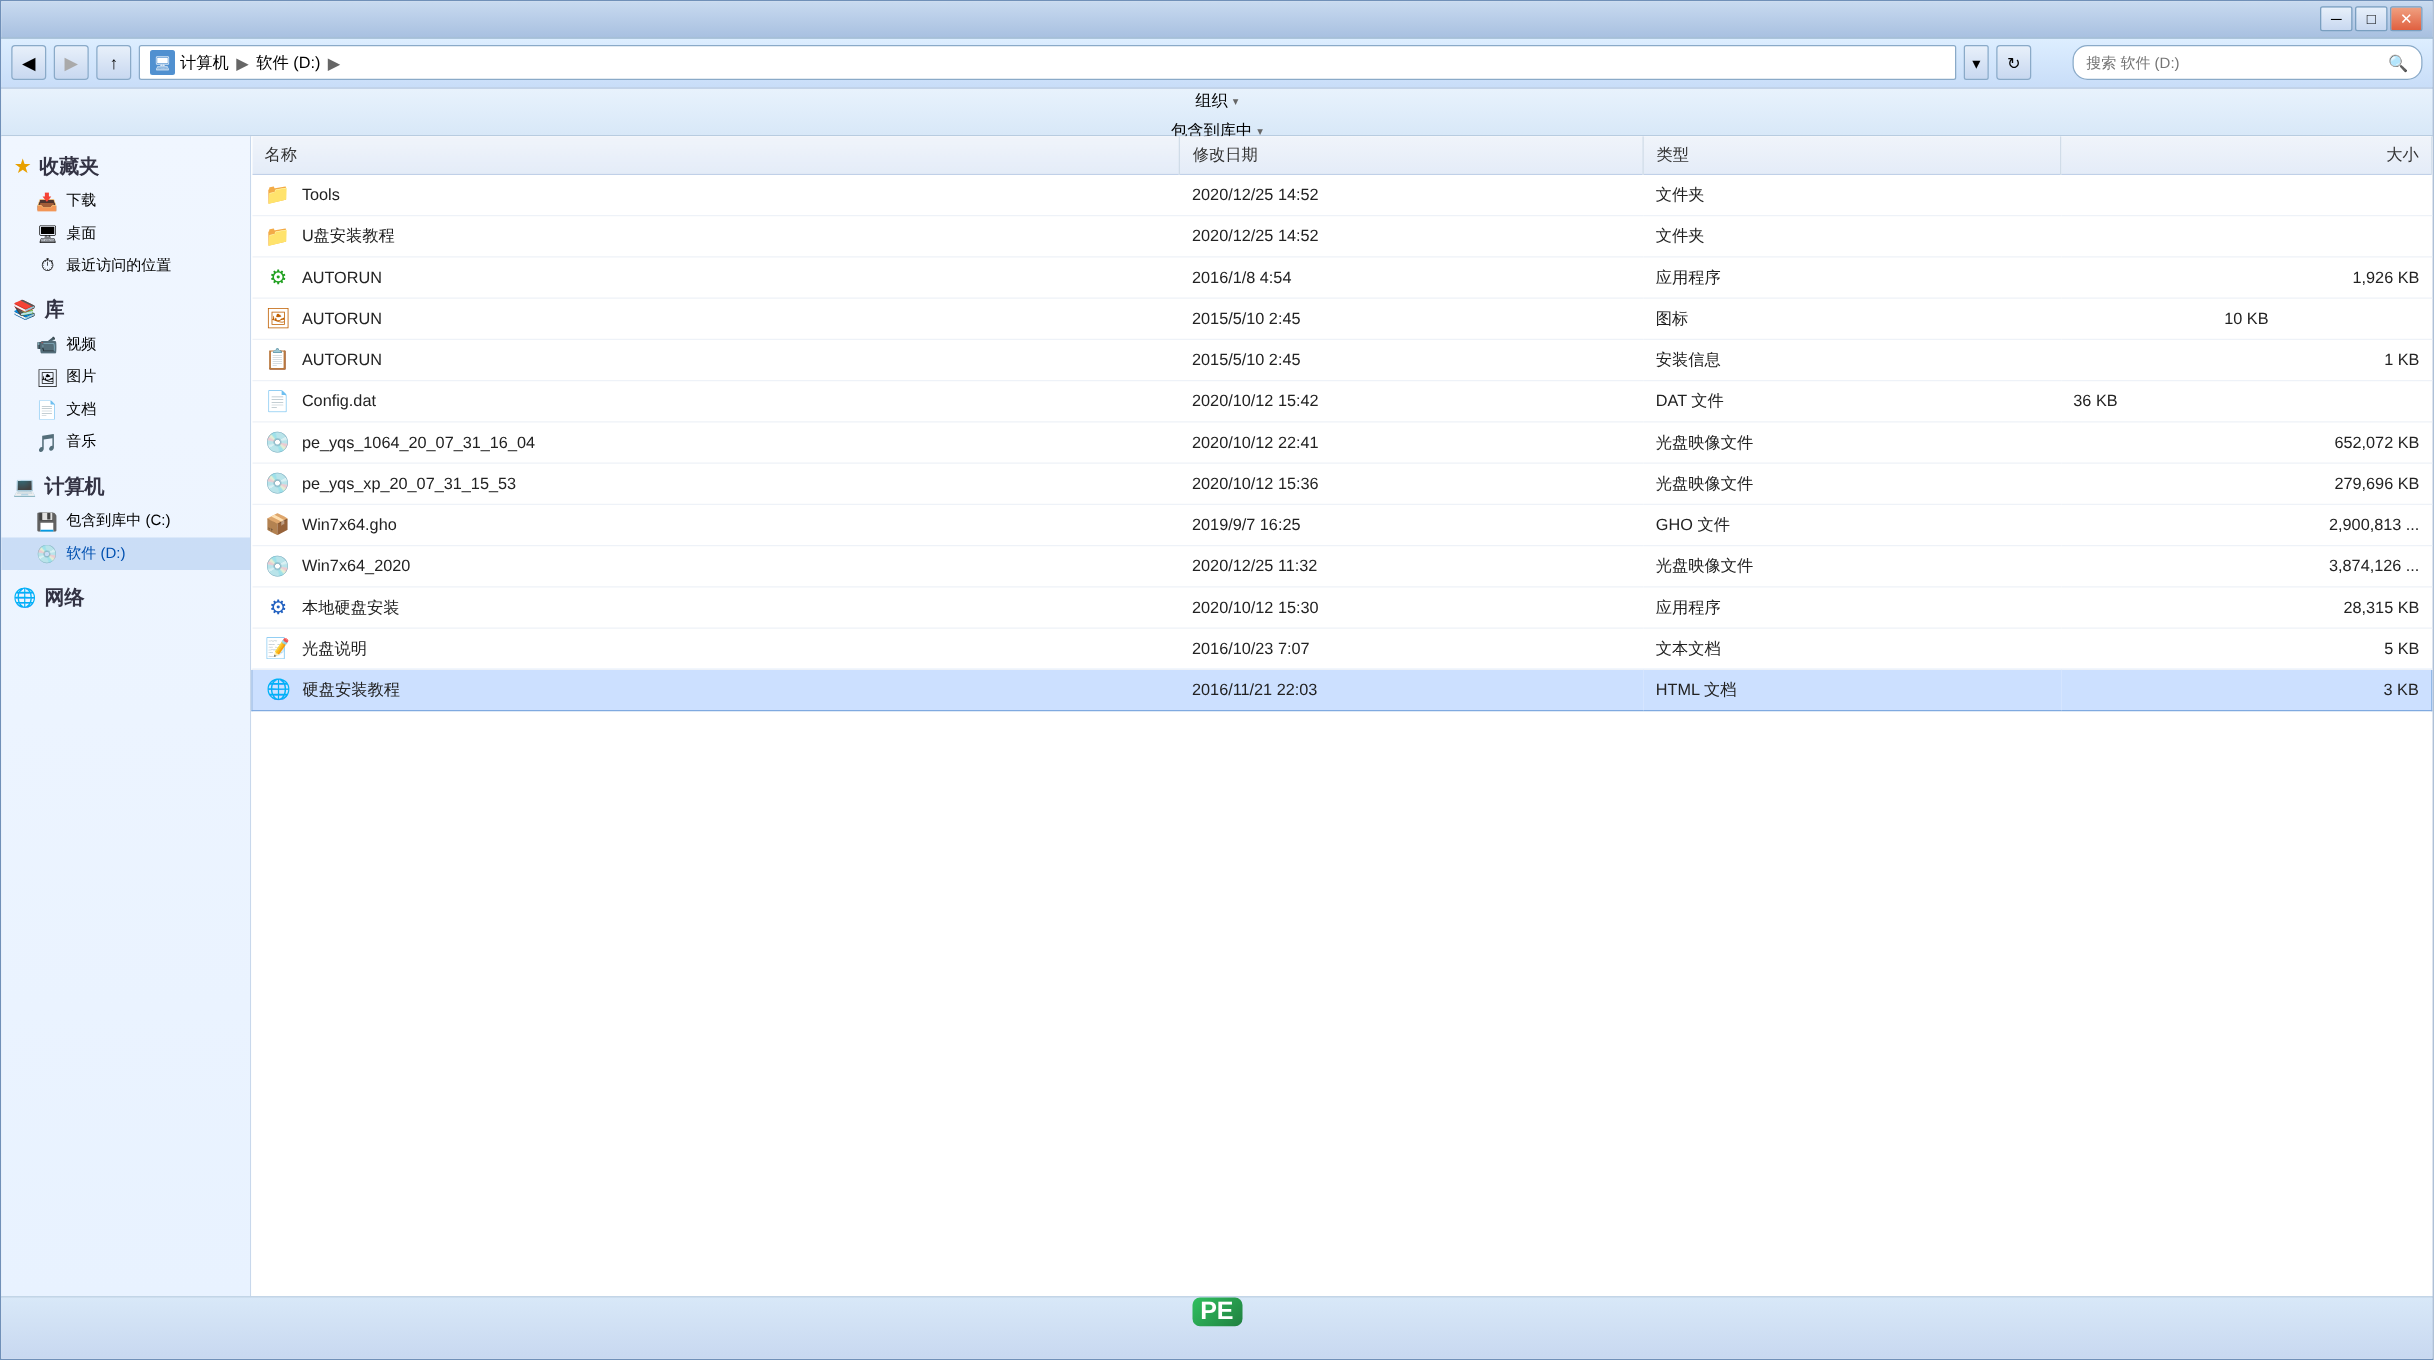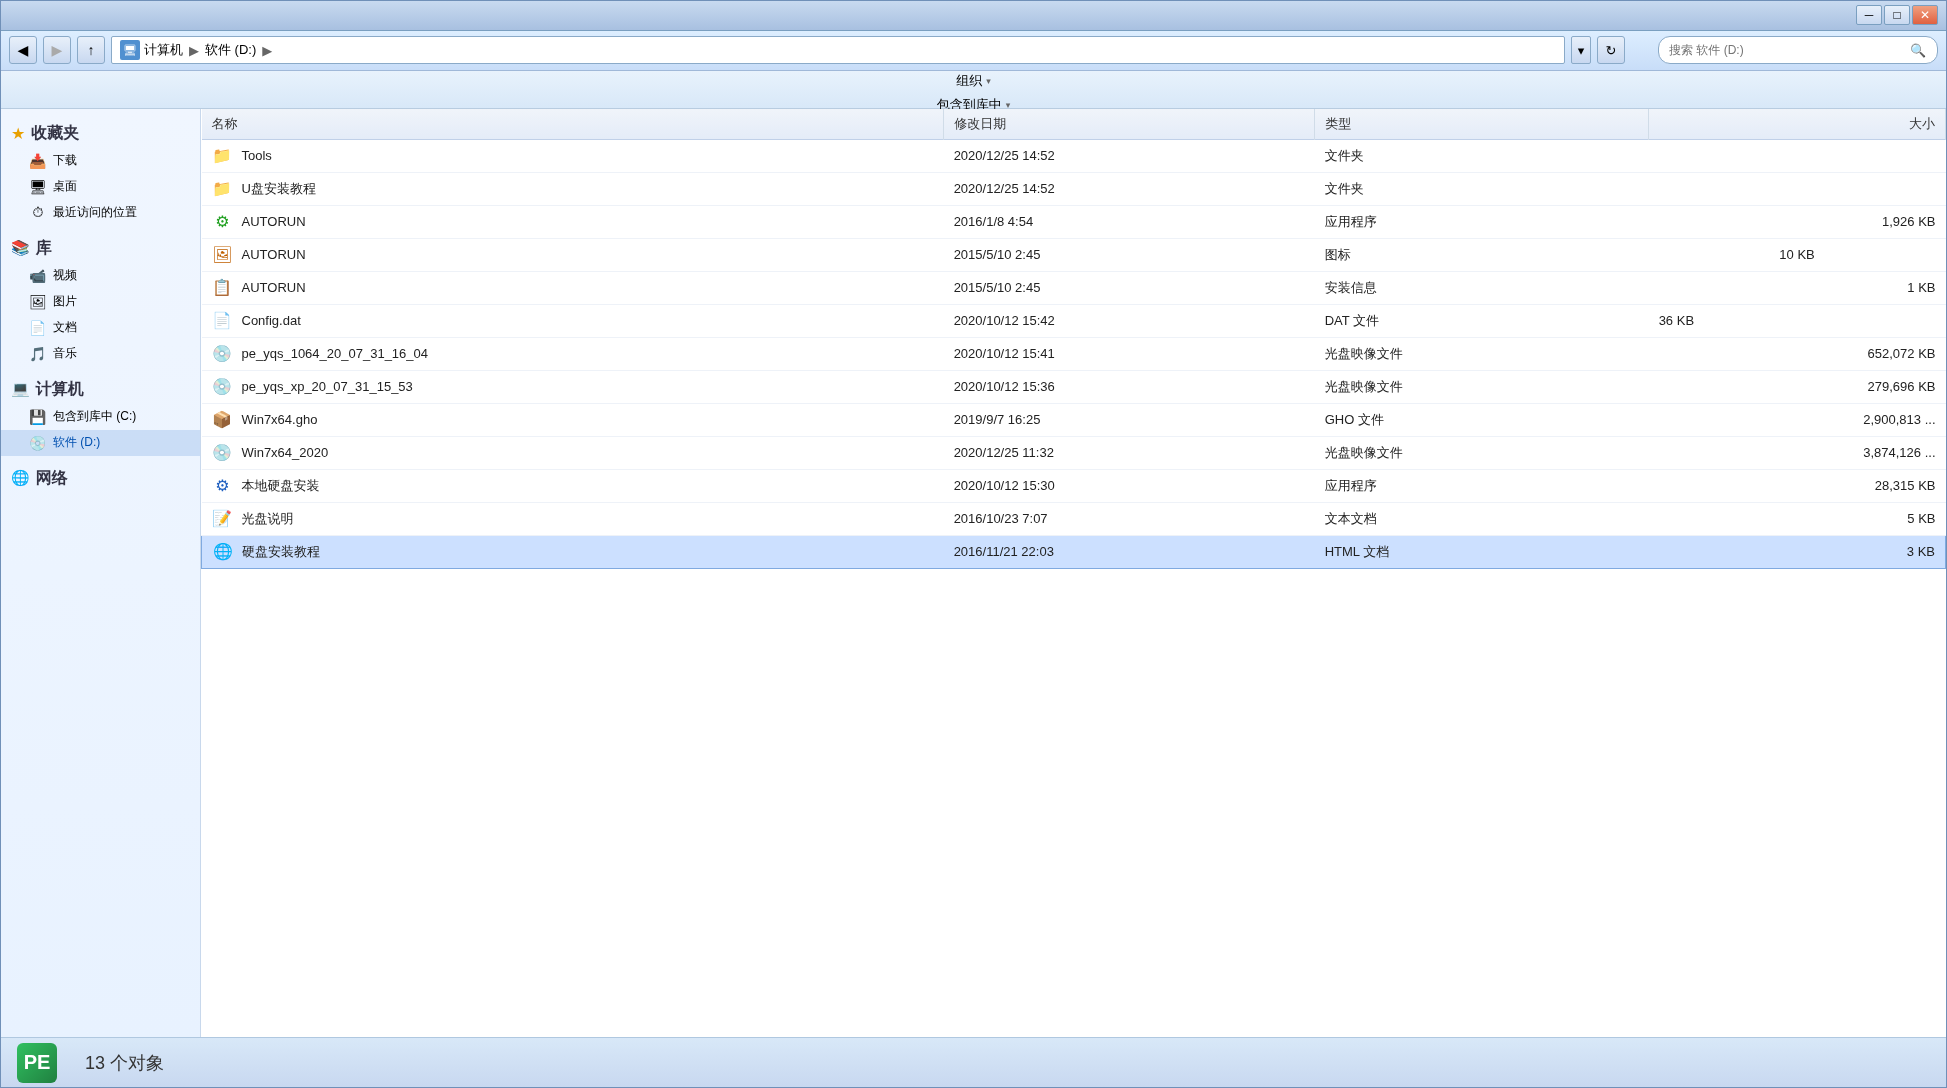--- a/index.html
+++ b/index.html
@@ -538,7 +538,7 @@
           <span>pe_yqs_1064_20_07_31_16_04</span>
         </div>
       </td>
-      <td>2020/10/12 15:41</td>
+      <td>2020/10/12 22:41</td>
       <td>光盘映像文件</td>
       <td style="text-align:right;">652,072 KB</td>
     </tr>

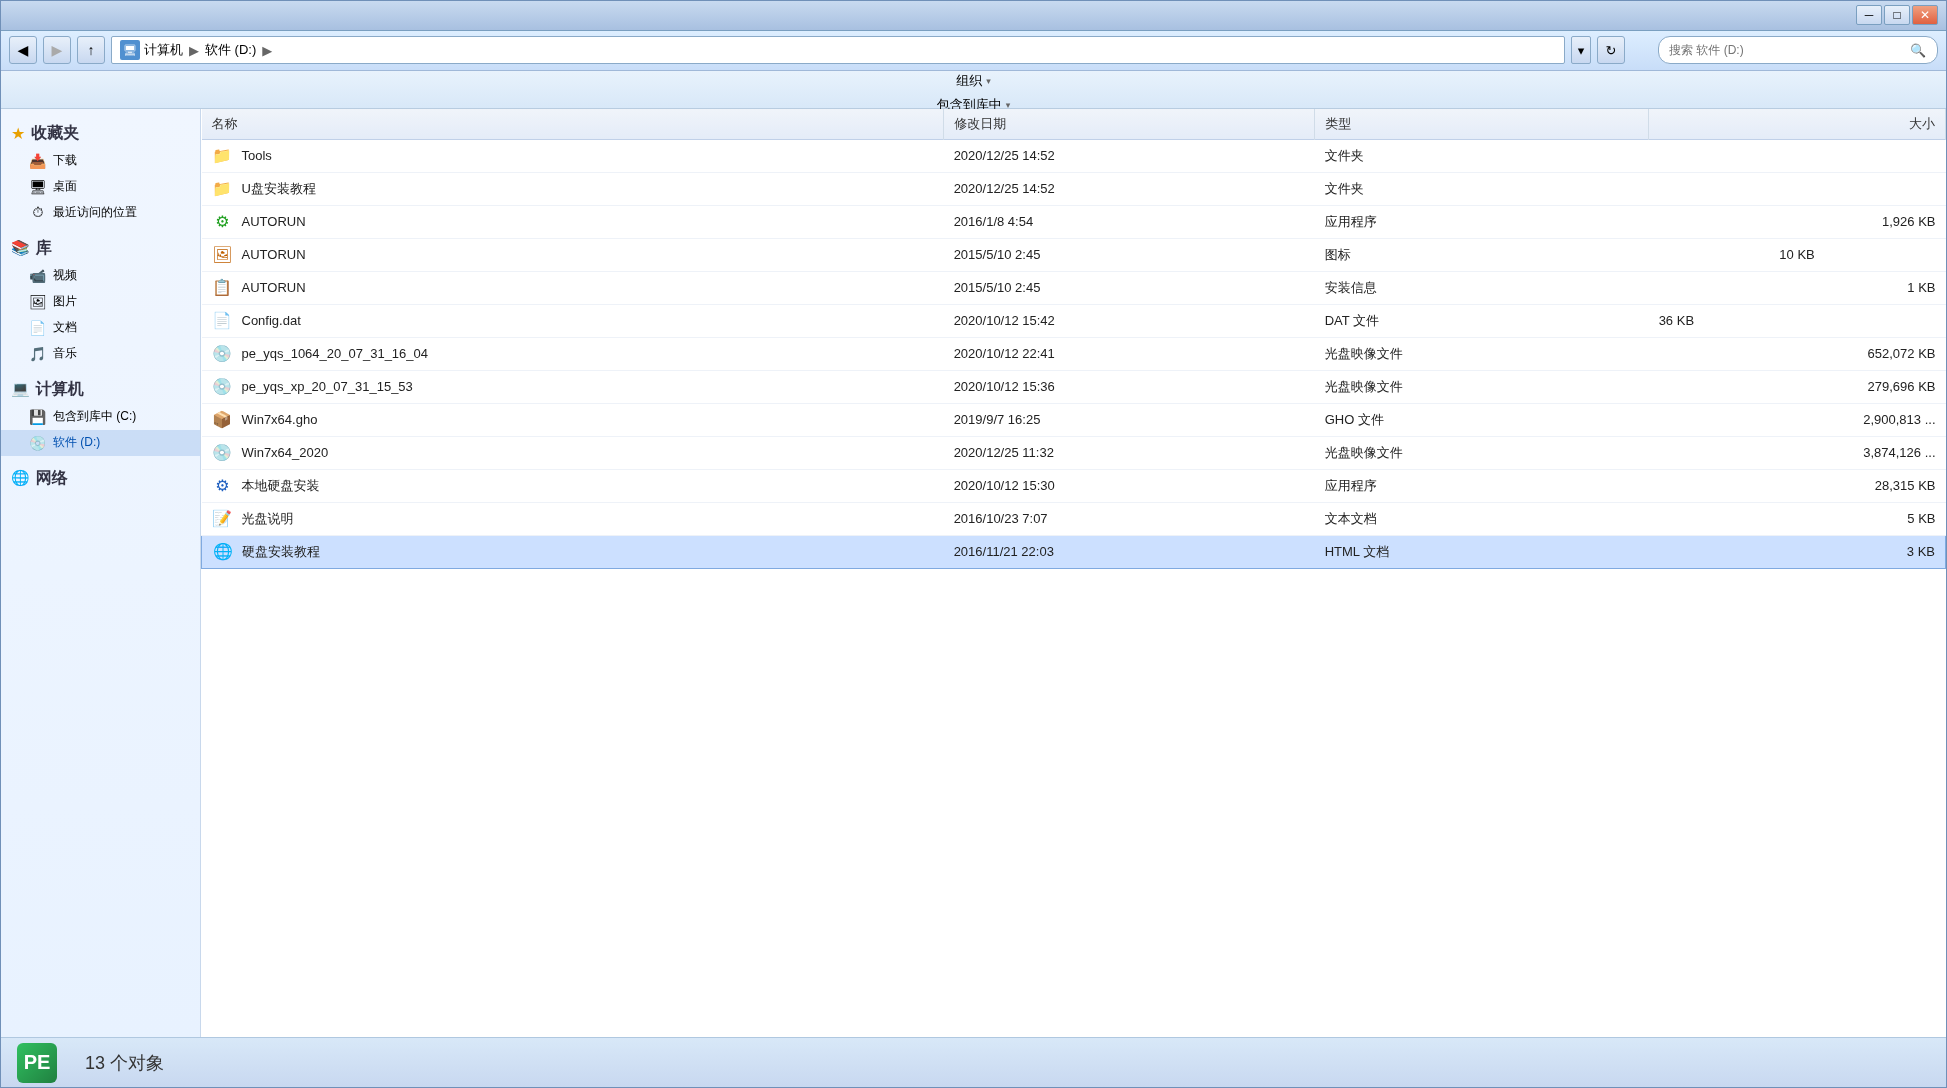--- a/index.html
+++ b/index.html
@@ -289,6 +289,7 @@
       align-items: center;
       padding: 0 16px;
       gap: 28px;
+      flex-direction: column;
     }
     .status-app-icon {
       width: 40px;

